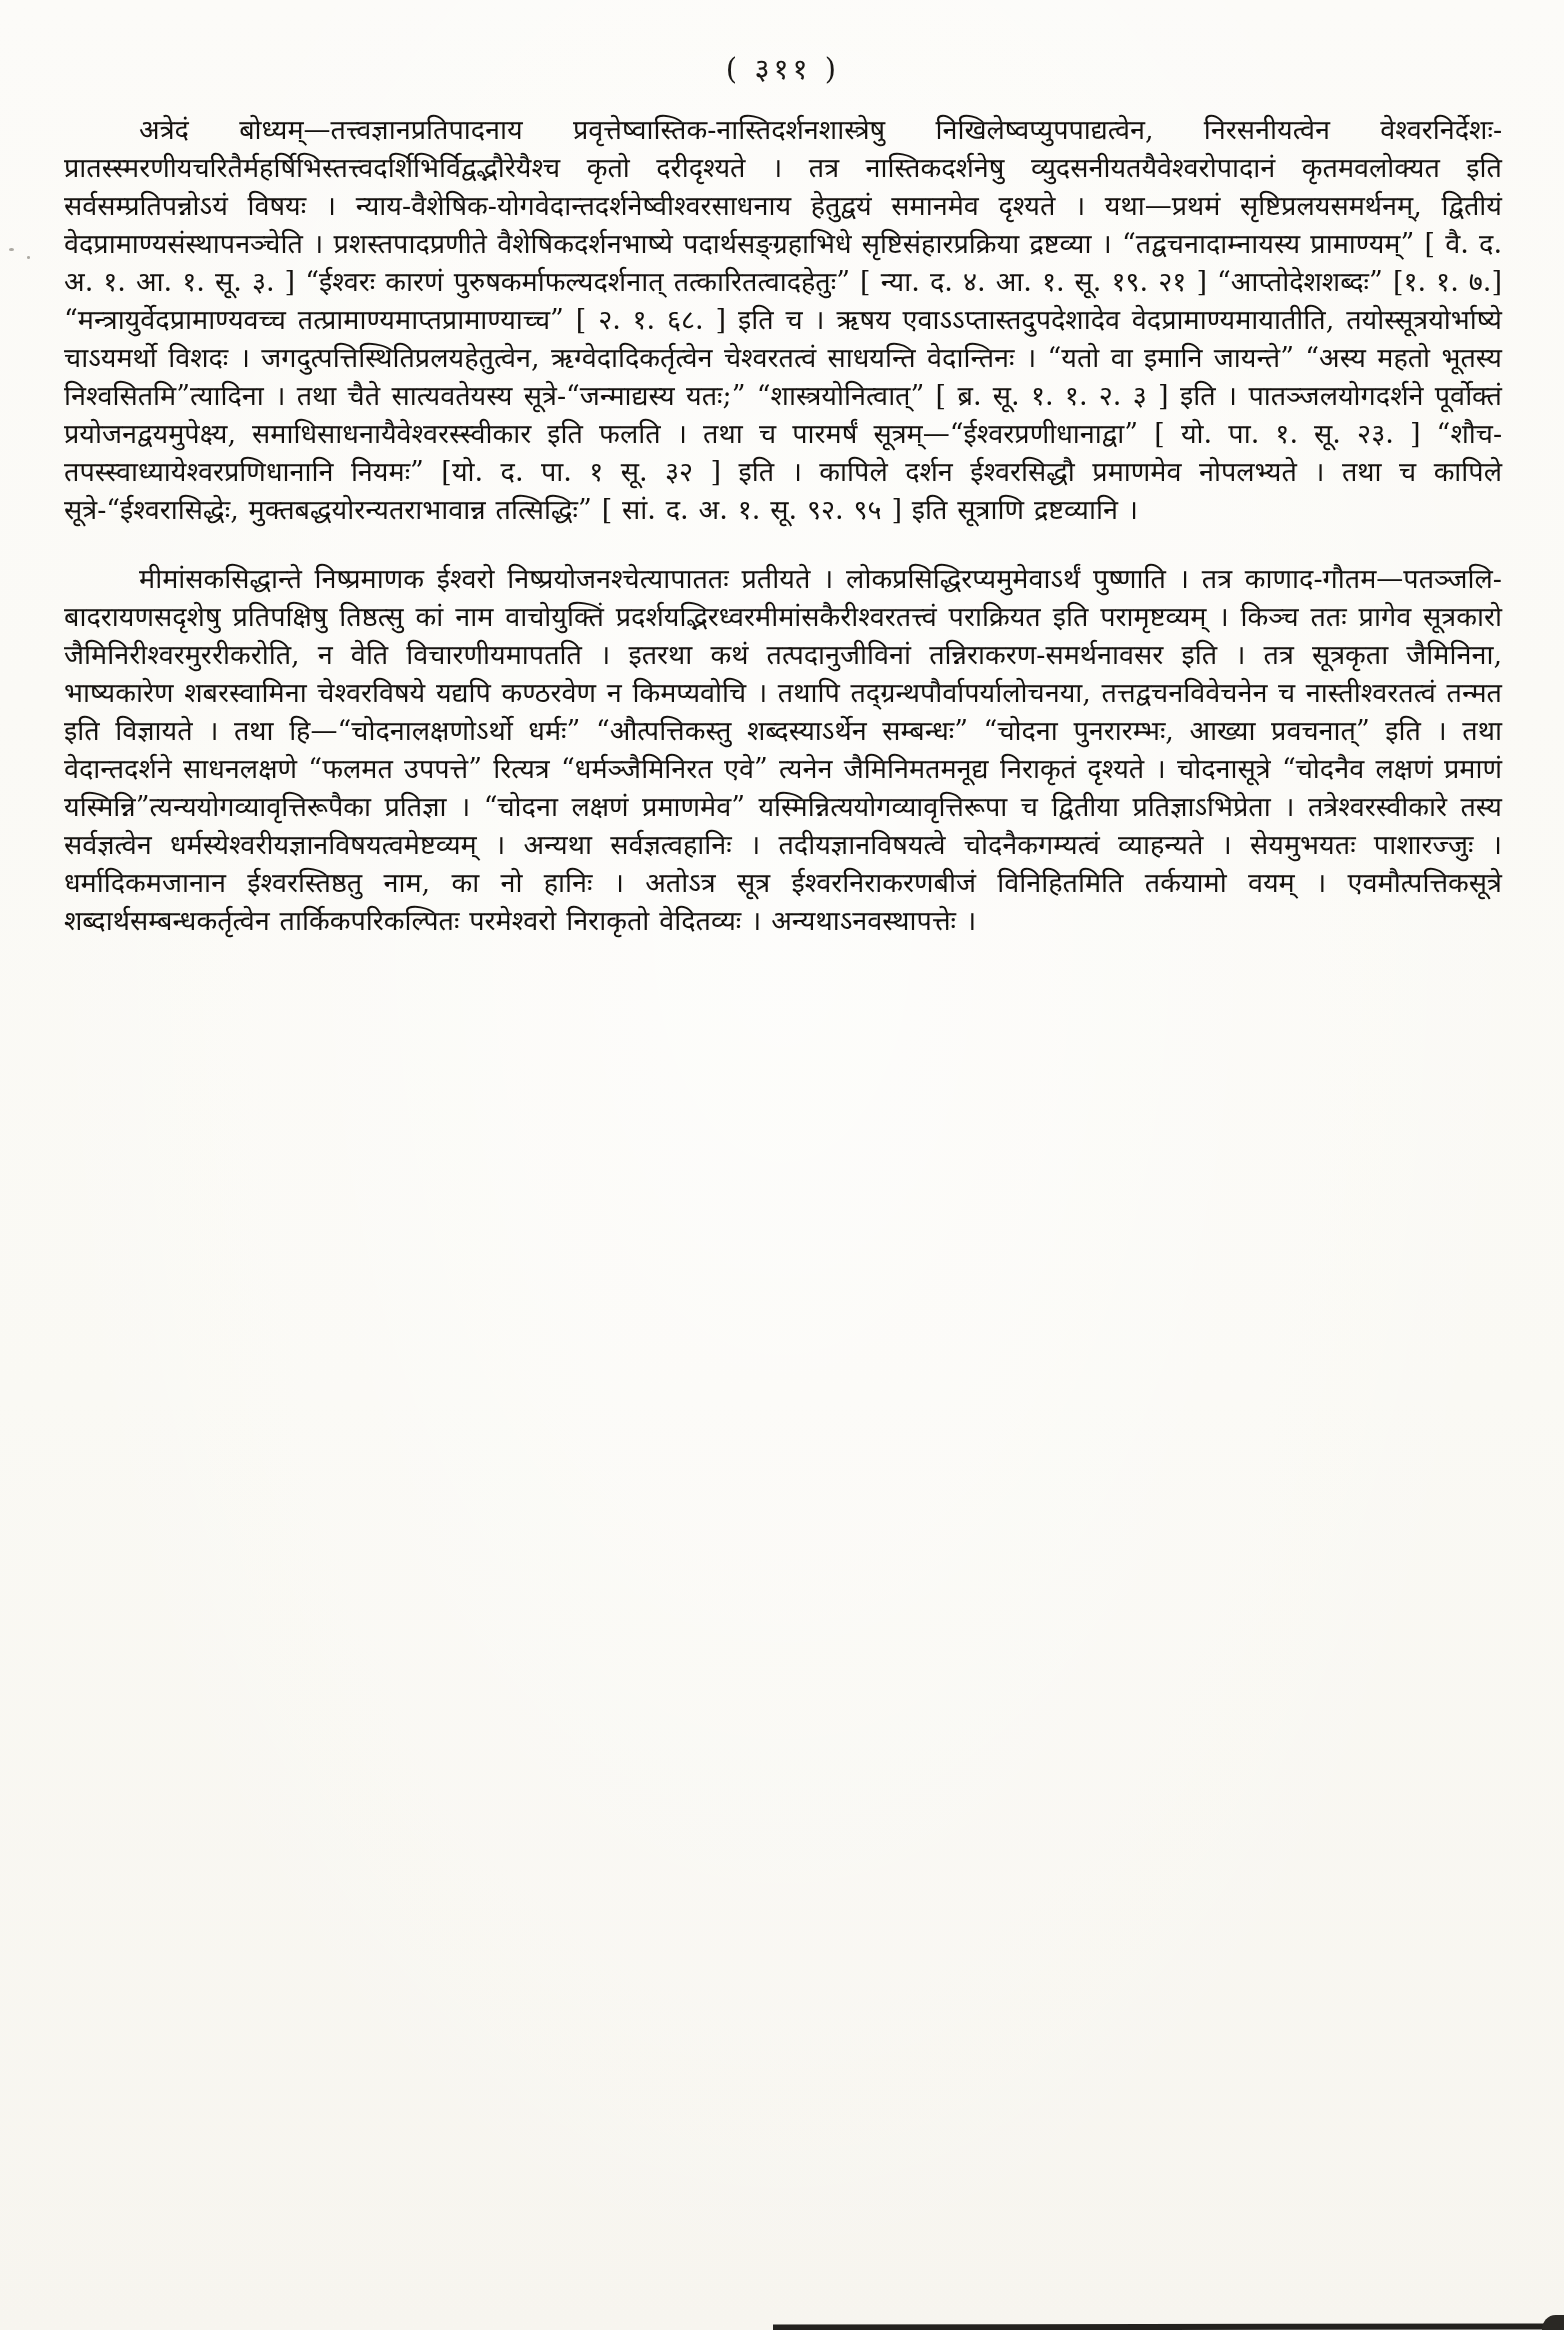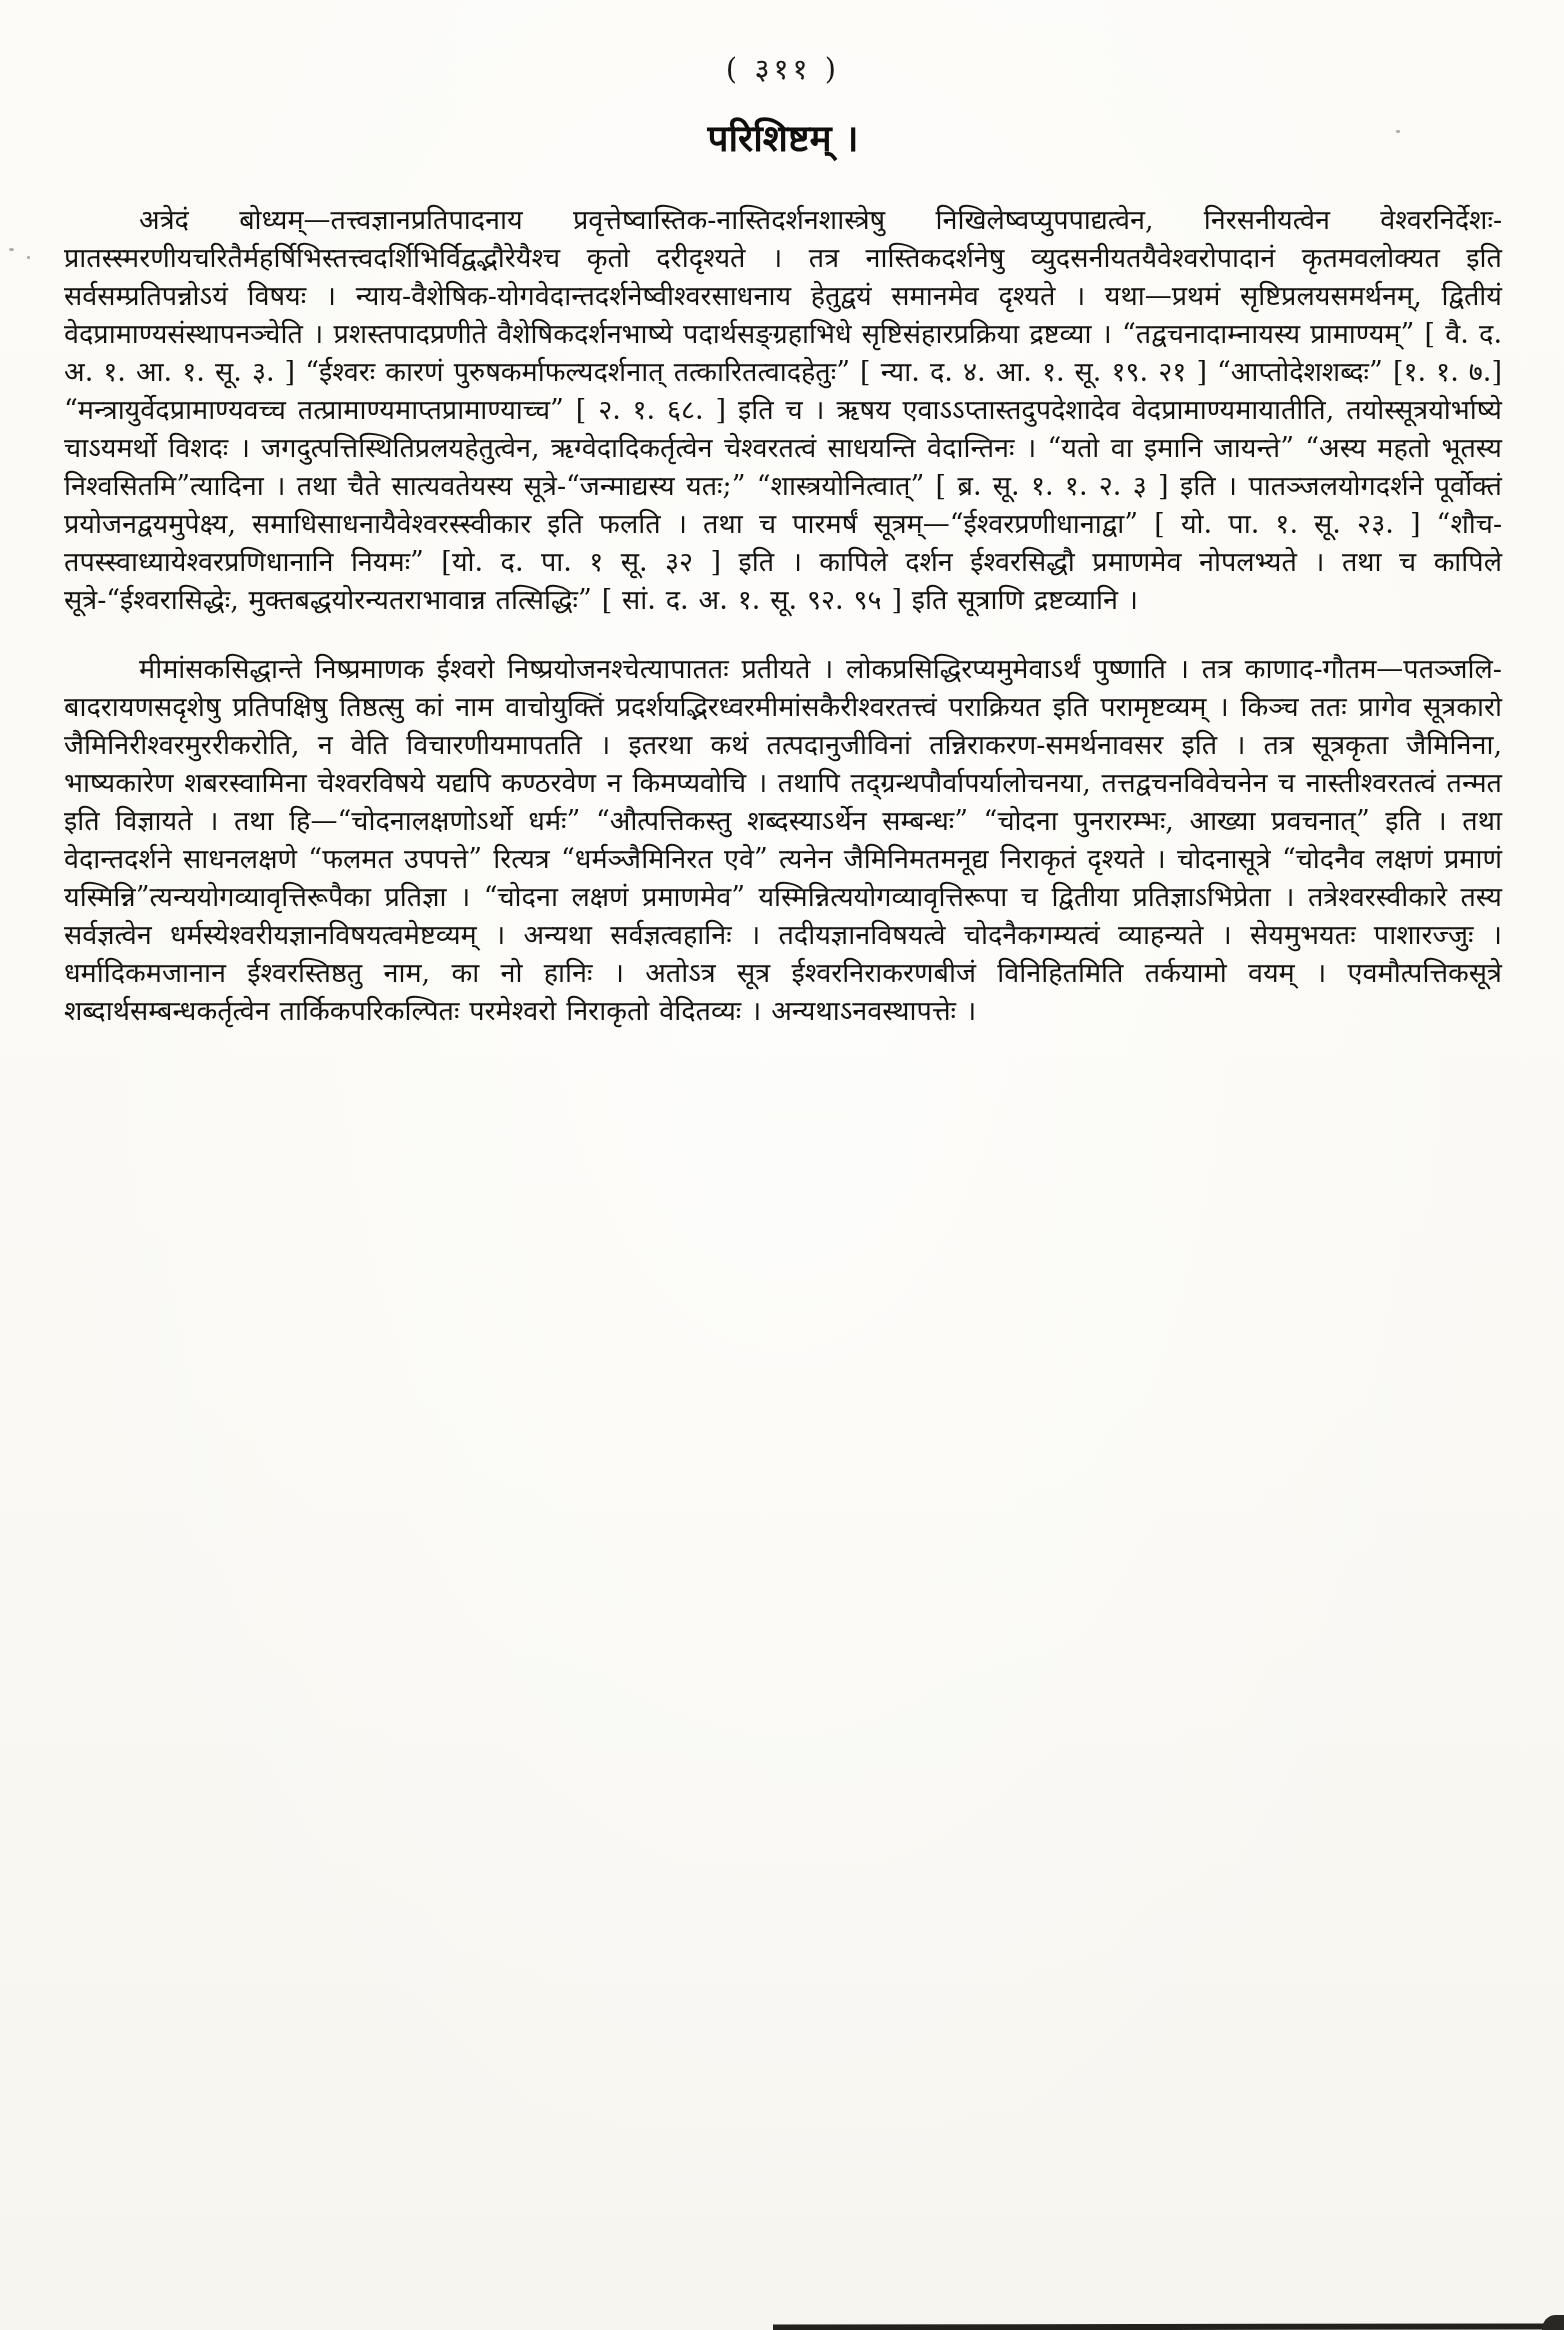--- a/index.html
+++ b/index.html
@@ -87,7 +87,6 @@
 <div class="page">
   <div class="content">
     <div class="page-number">( ३११ )</div>
-    <h1 class="title">परिशिष्टम् ।</h1>
     <p class="para">अत्रेदं बोध्यम्—तत्त्वज्ञानप्रतिपादनाय प्रवृत्तेष्वास्तिक-नास्तिदर्शनशास्त्रेषु निखिलेष्वप्युपपाद्यत्वेन, निरसनीयत्वेन वेश्वरनिर्देशः-प्रातस्स्मरणीयचरितैर्महर्षिभिस्तत्त्वदर्शिभिर्विद्वद्भौरेयैश्च कृतो दरीदृश्यते । तत्र नास्तिकदर्शनेषु व्युदसनीयतयैवेश्वरोपादानं कृतमवलोक्यत इति सर्वसम्प्रतिपन्नोऽयं विषयः ।  न्याय-वैशेषिक-योगवेदान्तदर्शनेष्वीश्वरसाधनाय हेतुद्वयं समानमेव दृश्यते ।  यथा—प्रथमं सृष्टिप्रलयसमर्थनम्, द्वितीयं वेदप्रामाण्यसंस्थापनञ्चेति ।  प्रशस्तपादप्रणीते वैशेषिकदर्शनभाष्ये पदार्थसङ्ग्रहाभिधे सृष्टिसंहारप्रक्रिया द्रष्टव्या ।  “तद्वचनादाम्नायस्य प्रामाण्यम्” [ वै. द. अ. १. आ. १. सू. ३. ] “ईश्वरः कारणं पुरुषकर्माफल्यदर्शनात् तत्कारितत्वादहेतुः” [ न्या. द. ४. आ. १. सू. १९. २१ ] “आप्तोदेशशब्दः” [१. १. ७.] “मन्त्रायुर्वेदप्रामाण्यवच्च तत्प्रामाण्यमाप्तप्रामाण्याच्च” [ २. १. ६८. ] इति च ।  ऋषय एवाऽऽप्तास्तदुपदेशादेव वेदप्रामाण्यमायातीति, तयोस्सूत्रयोर्भाष्ये चाऽयमर्थो विशदः ।  जगदुत्पत्तिस्थितिप्रलयहेतुत्वेन, ऋग्वेदादिकर्तृत्वेन चेश्वरतत्वं साधयन्ति वेदान्तिनः ।  “यतो वा इमानि जायन्ते” “अस्य महतो भूतस्य निश्वसितमि”त्यादिना ।  तथा चैते सात्यवतेयस्य सूत्रे-“जन्माद्यस्य यतः;” “शास्त्रयोनित्वात्” [ ब्र. सू. १. १. २. ३ ] इति ।  पातञ्जलयोगदर्शने पूर्वोक्तं प्रयोजनद्वयमुपेक्ष्य, समाधिसाधनायैवेश्वरस्स्वीकार इति फलति ।  तथा च पारमर्षं सूत्रम्—“ईश्वरप्रणीधानाद्वा” [ यो. पा. १. सू. २३. ] “शौच-तपस्स्वाध्यायेश्वरप्रणिधानानि नियमः” [यो. द. पा. १ सू. ३२ ] इति ।  कापिले दर्शन ईश्वरसिद्धौ प्रमाणमेव नोपलभ्यते ।  तथा च कापिले सूत्रे-“ईश्वरासिद्धेः, मुक्तबद्धयोरन्यतराभावान्न तत्सिद्धिः” [ सां. द. अ. १. सू. ९२. ९५ ] इति सूत्राणि द्रष्टव्यानि ।</p>
     <p class="para">मीमांसकसिद्धान्ते निष्प्रमाणक ईश्वरो निष्प्रयोजनश्चेत्यापाततः प्रतीयते ।  लोकप्रसिद्धिरप्यमुमेवाऽर्थं पुष्णाति ।  तत्र काणाद-गौतम—पतञ्जलि-बादरायणसदृशेषु प्रतिपक्षिषु तिष्ठत्सु कां नाम वाचोयुक्तिं प्रदर्शयद्भिरध्वरमीमांसकैरीश्वरतत्त्वं पराक्रियत इति परामृष्टव्यम् ।  किञ्च ततः प्रागेव सूत्रकारो जैमिनिरीश्वरमुररीकरोति, न वेति विचारणीयमापतति ।  इतरथा कथं तत्पदानुजीविनां तन्निराकरण-समर्थनावसर इति ।  तत्र सूत्रकृता जैमिनिना, भाष्यकारेण शबरस्वामिना चेश्वरविषये यद्यपि कण्ठरवेण न किमप्यवोचि ।  तथापि तद्ग्रन्थपौर्वापर्यालोचनया, तत्तद्वचनविवेचनेन च नास्तीश्वरतत्वं तन्मत इति विज्ञायते ।  तथा हि—“चोदनालक्षणोऽर्थो धर्मः” “औत्पत्तिकस्तु शब्दस्याऽर्थेन सम्बन्धः” “चोदना पुनरारम्भः, आख्या प्रवचनात्” इति ।  तथा वेदान्तदर्शने साधनलक्षणे “फलमत उपपत्ते” रित्यत्र “धर्मञ्जैमिनिरत एवे” त्यनेन जैमिनिमतमनूद्य निराकृतं दृश्यते ।  चोदनासूत्रे “चोदनैव लक्षणं प्रमाणं यस्मिन्नि”त्यन्ययोगव्यावृत्तिरूपैका प्रतिज्ञा ।  “चोदना लक्षणं प्रमाणमेव” यस्मिन्नित्ययोगव्यावृत्तिरूपा च द्वितीया प्रतिज्ञाऽभिप्रेता ।  तत्रेश्वरस्वीकारे तस्य सर्वज्ञत्वेन धर्मस्येश्वरीयज्ञानविषयत्वमेष्टव्यम् ।  अन्यथा सर्वज्ञत्वहानिः ।  तदीयज्ञानविषयत्वे चोदनैकगम्यत्वं व्याहन्यते ।  सेयमुभयतः पाशारज्जुः ।  धर्मादिकमजानान ईश्वरस्तिष्ठतु नाम, का नो हानिः ।  अतोऽत्र सूत्र ईश्वरनिराकरणबीजं विनिहितमिति तर्कयामो वयम् ।  एवमौत्पत्तिकसूत्रे शब्दार्थसम्बन्धकर्तृत्वेन तार्किकपरिकल्पितः परमेश्वरो निराकृतो वेदितव्यः ।  अन्यथाऽनवस्थापत्तेः ।</p>
   </div>

